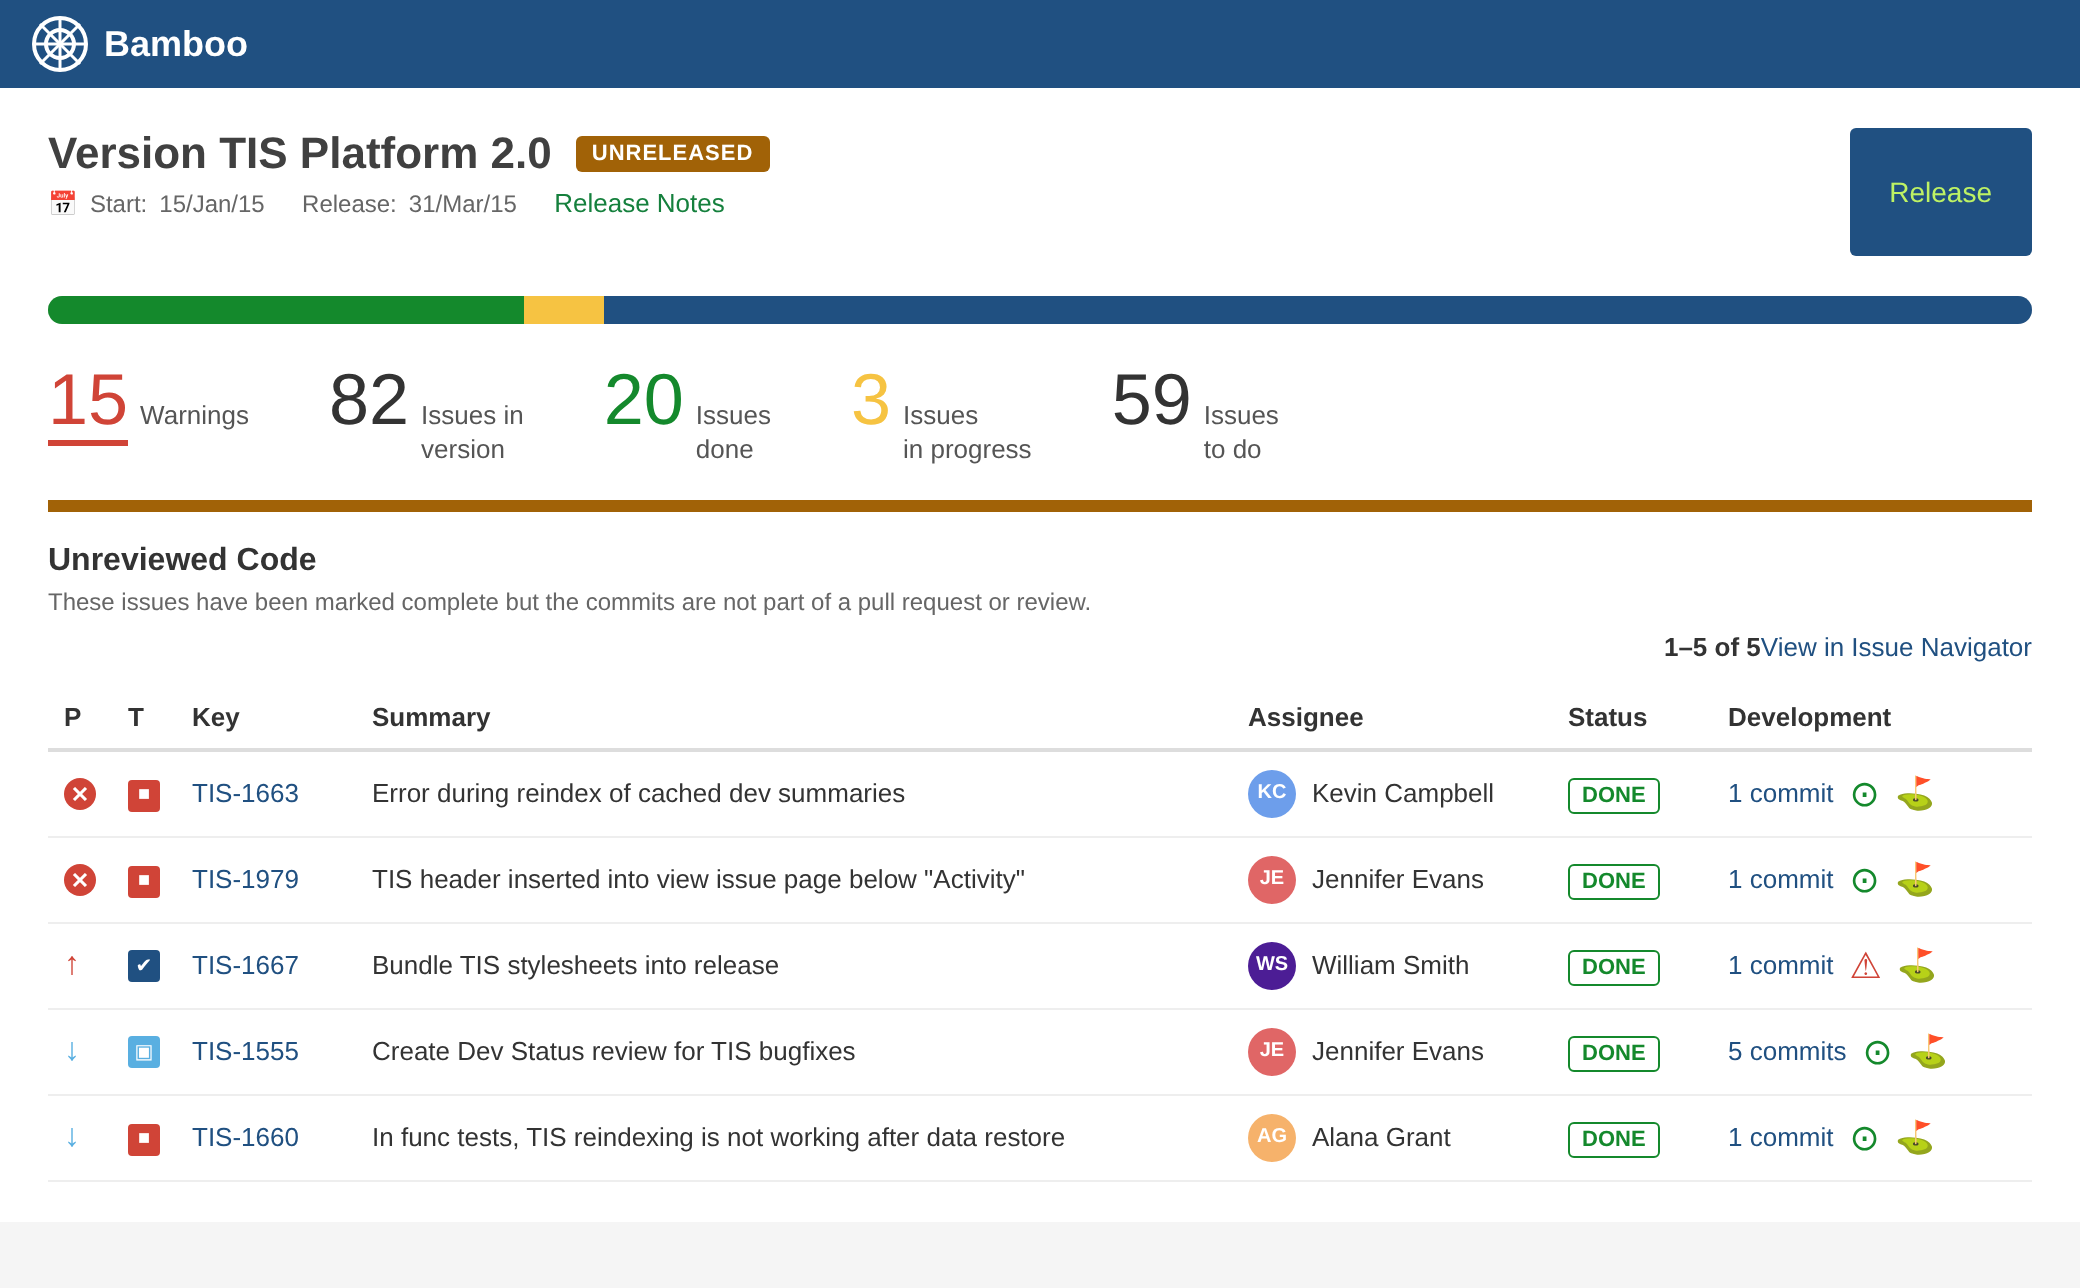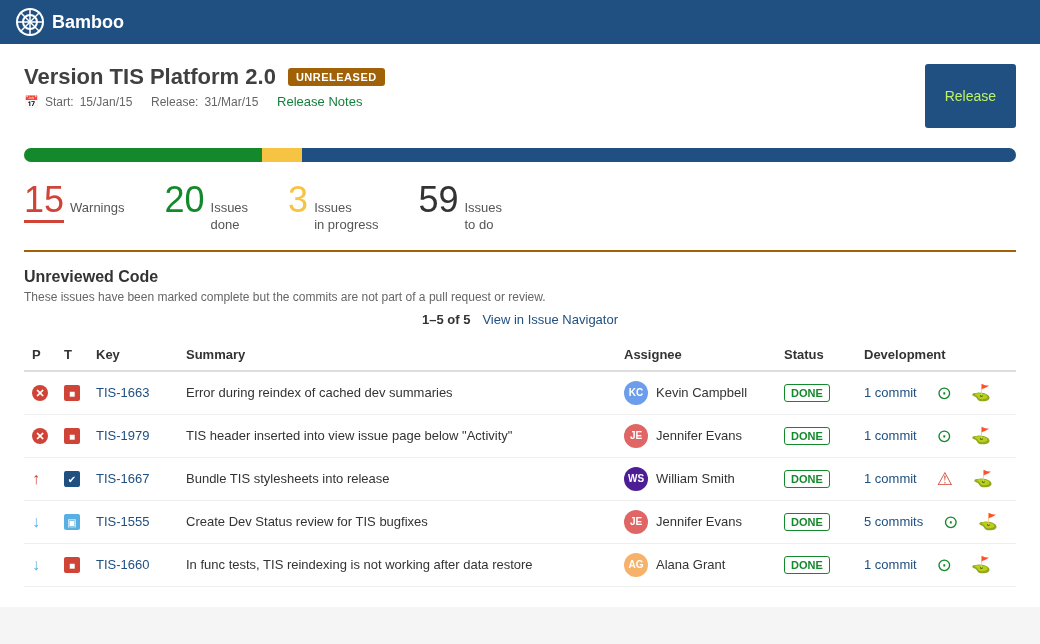--- a/index.html
+++ b/index.html
@@ -114,7 +114,7 @@
       gap: 40px;
       margin: 20px 0 8px 0;
       padding-bottom: 16px;
-      border-bottom: 2px solid #a16207;
+      border-bottom: 6px solid #a16207;
     }
     .stat-item {
       display: flex;

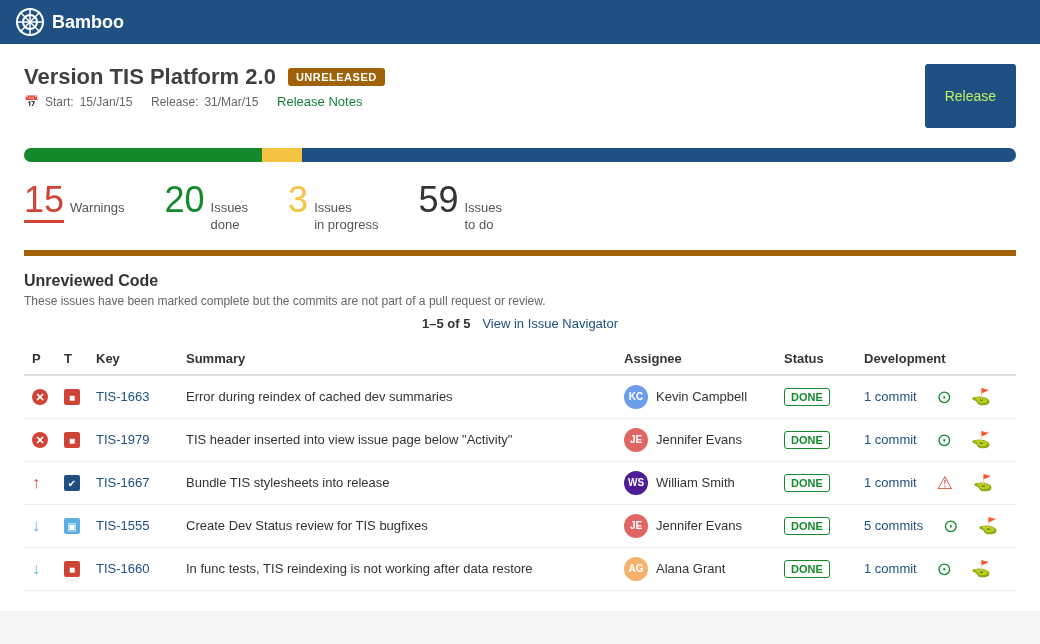--- a/index.html
+++ b/index.html
@@ -300,6 +300,10 @@
     <div class="stat-item">
       <span class="stat-number red stat-underline">15</span>
       <span class="stat-label">Warnings</span>
+    </div>
+    <div class="stat-item">
+      <span class="stat-number dark">82</span>
+      <span class="stat-label">Issues in<br>version</span>
     </div>
     <div class="stat-item">
       <span class="stat-number green">20</span>

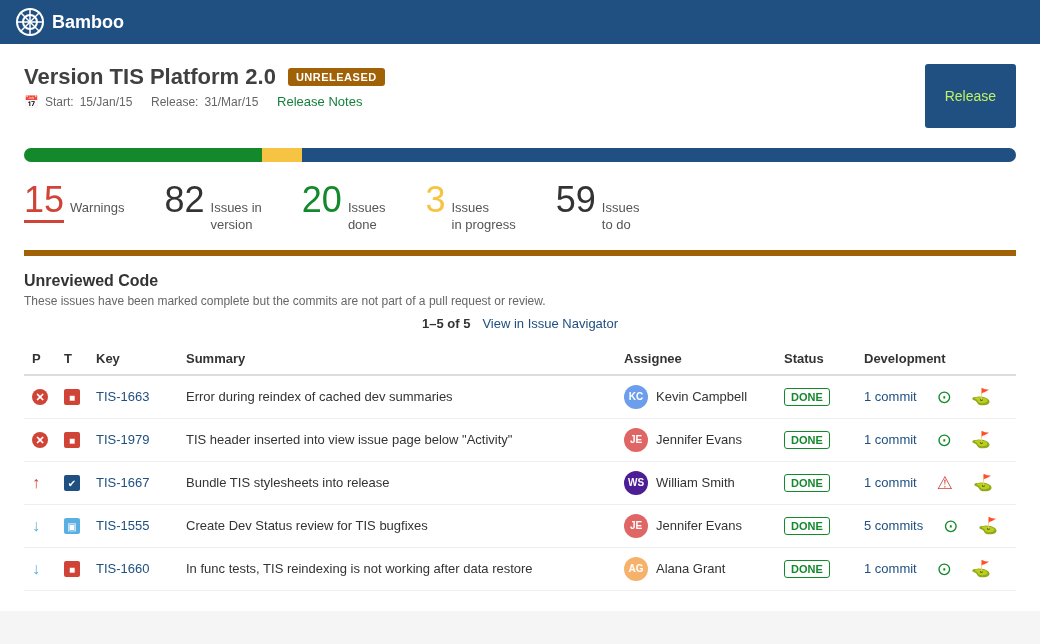--- a/index.html
+++ b/index.html
@@ -155,10 +155,9 @@
     
     .table-header-row {
       display: flex;
-      justify-content: center;
+      justify-content: flex-end;
       align-items: center;
       margin-bottom: 12px;
-      gap: 12px;
     }
     .table-count {
       font-size: 13px;

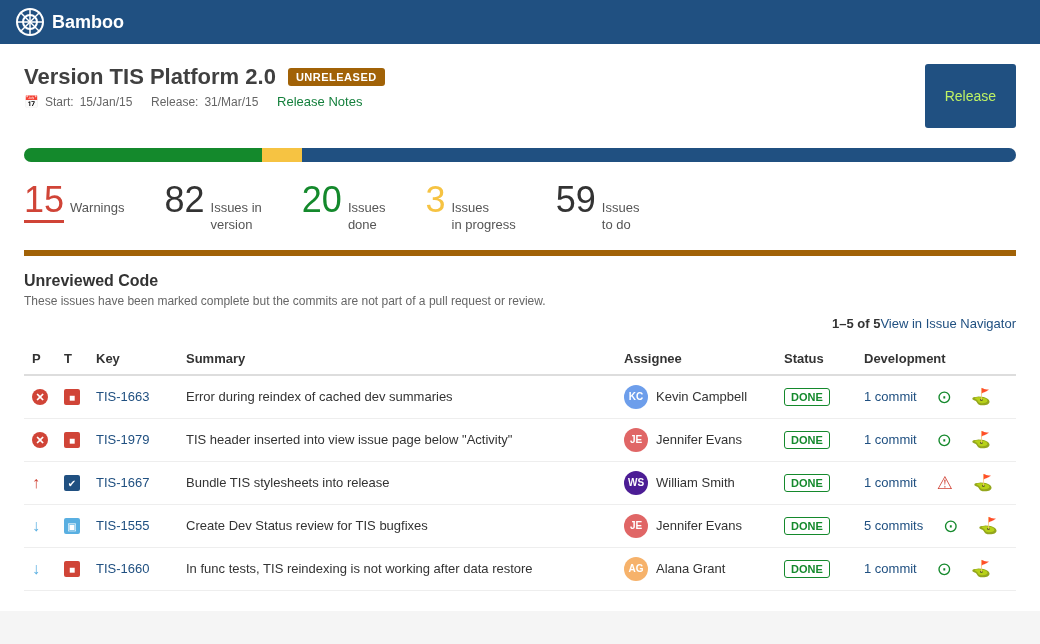--- a/index.html
+++ b/index.html
@@ -240,7 +240,7 @@
     .dev-cell {
       display: flex;
       align-items: center;
-      gap: 20px;
+      gap: 8px;
     }
     .commit-link {
       color: #205081;

